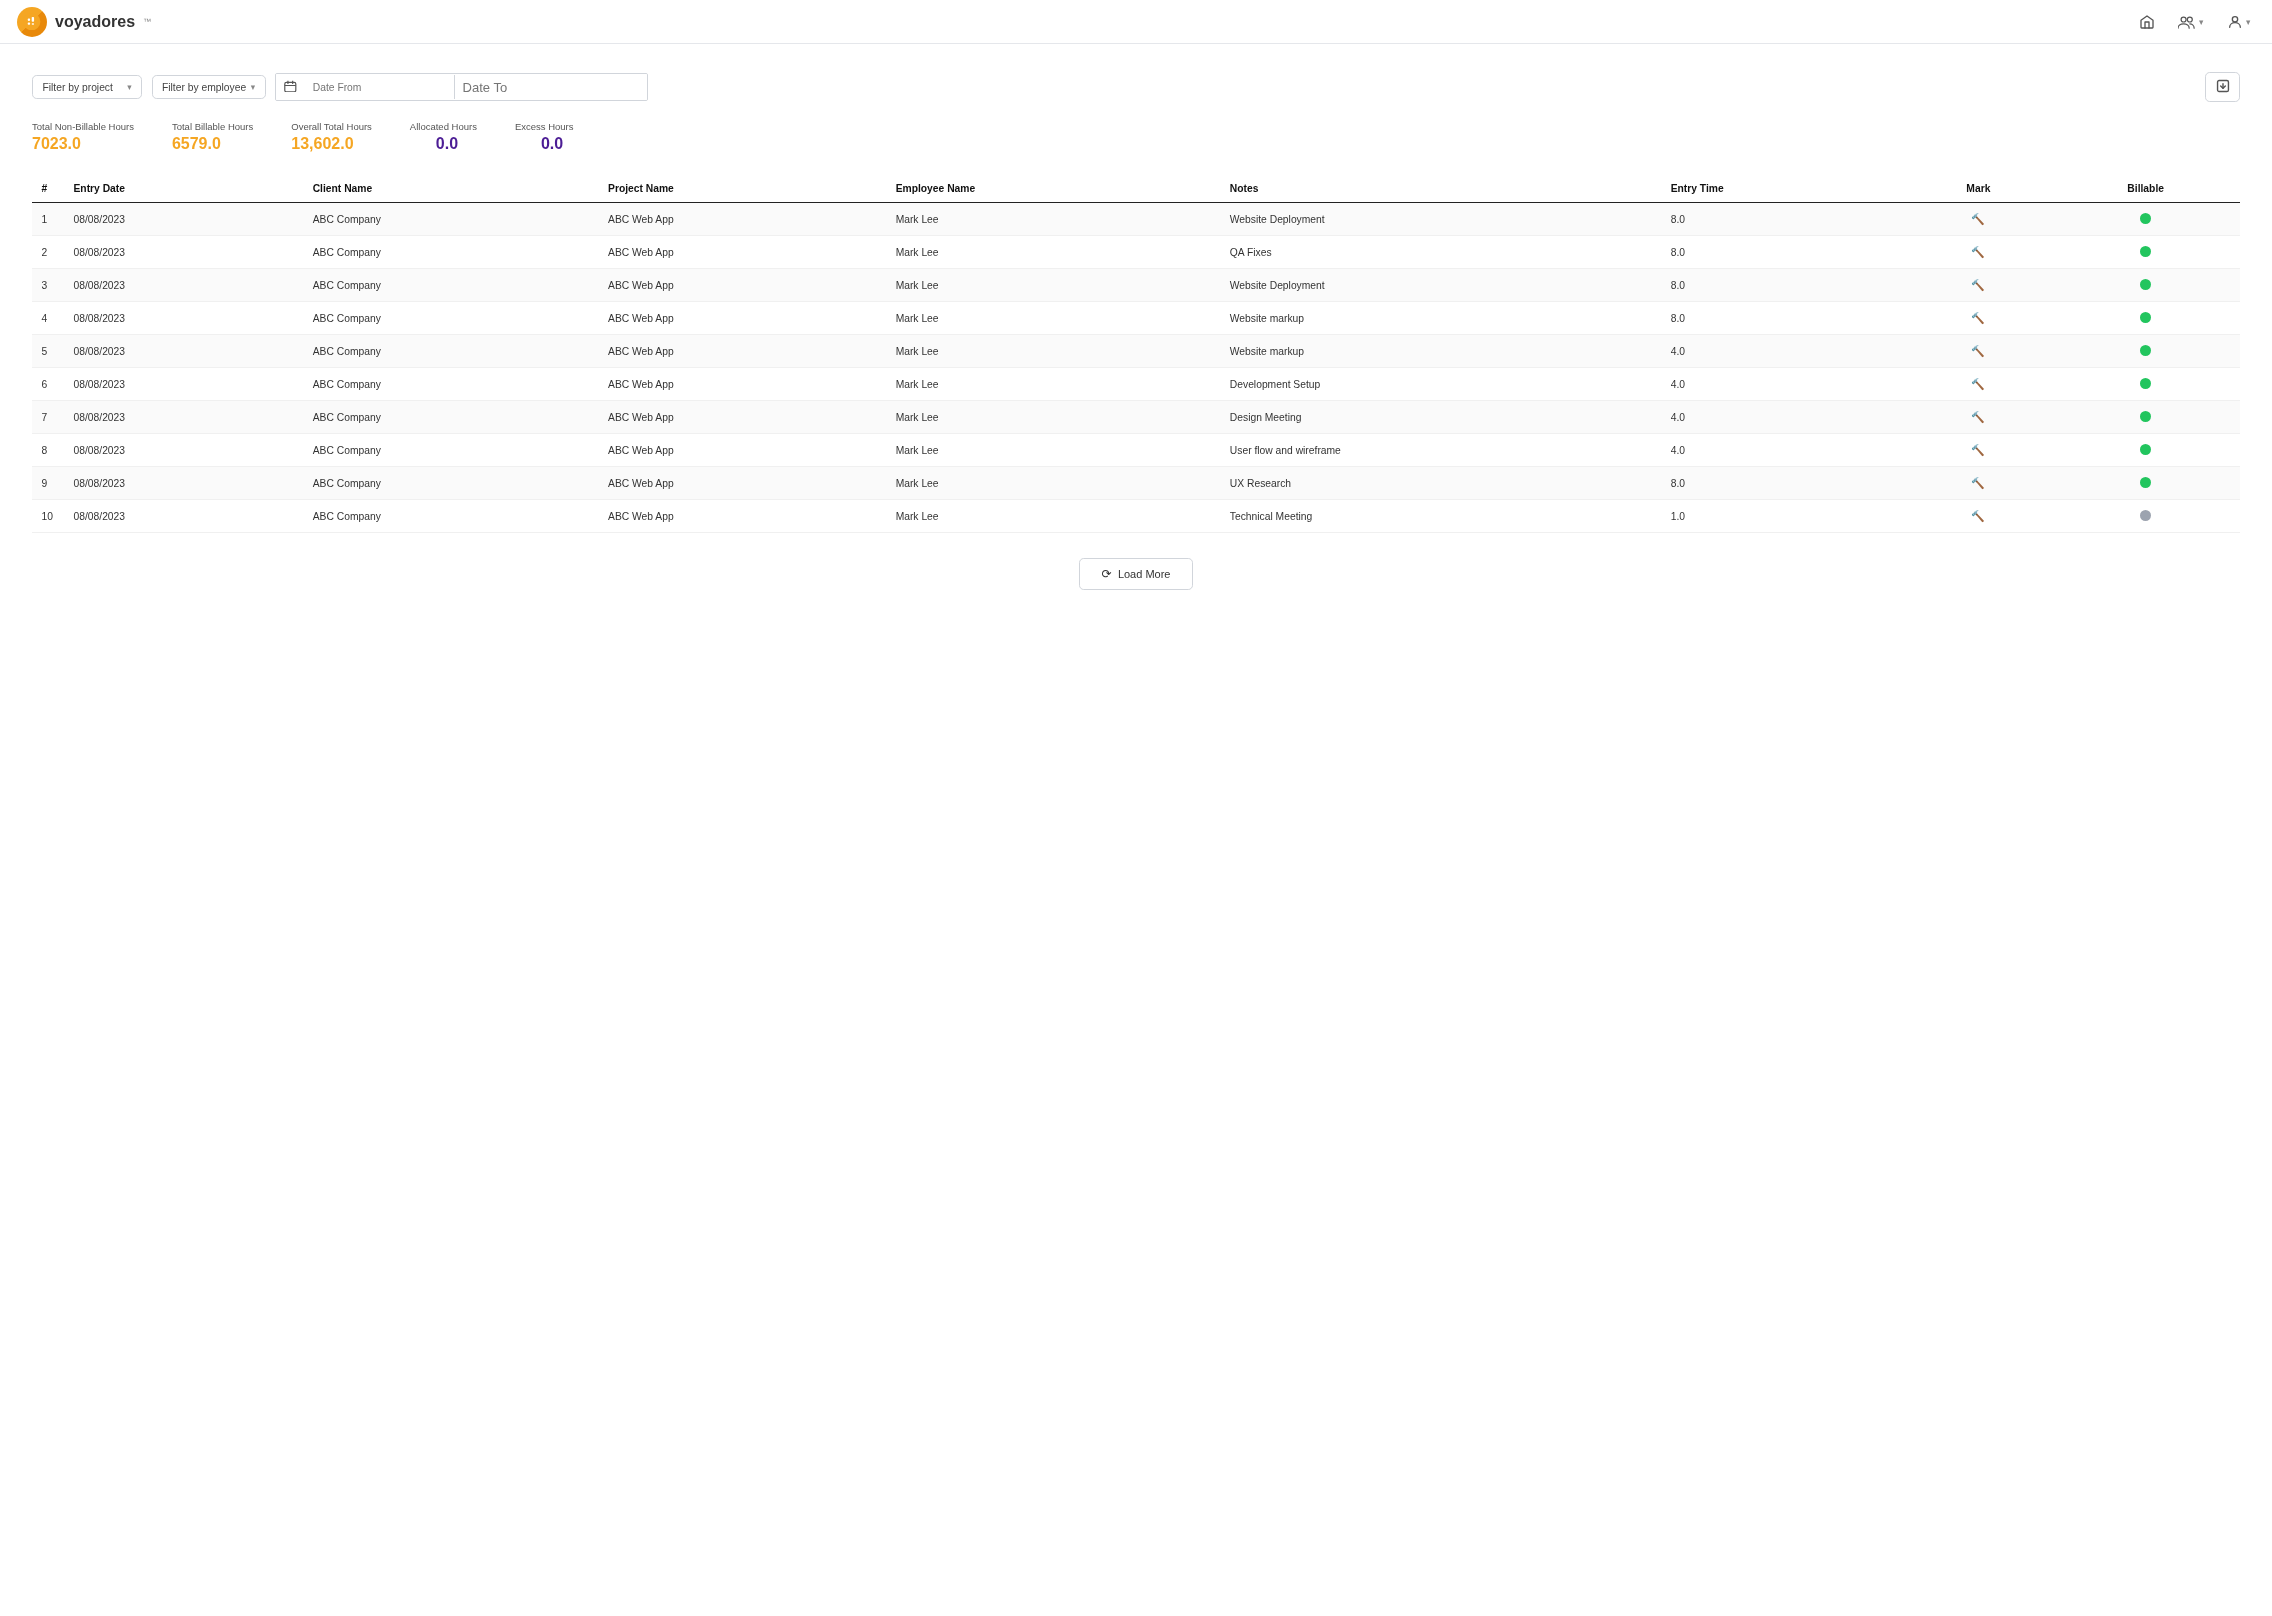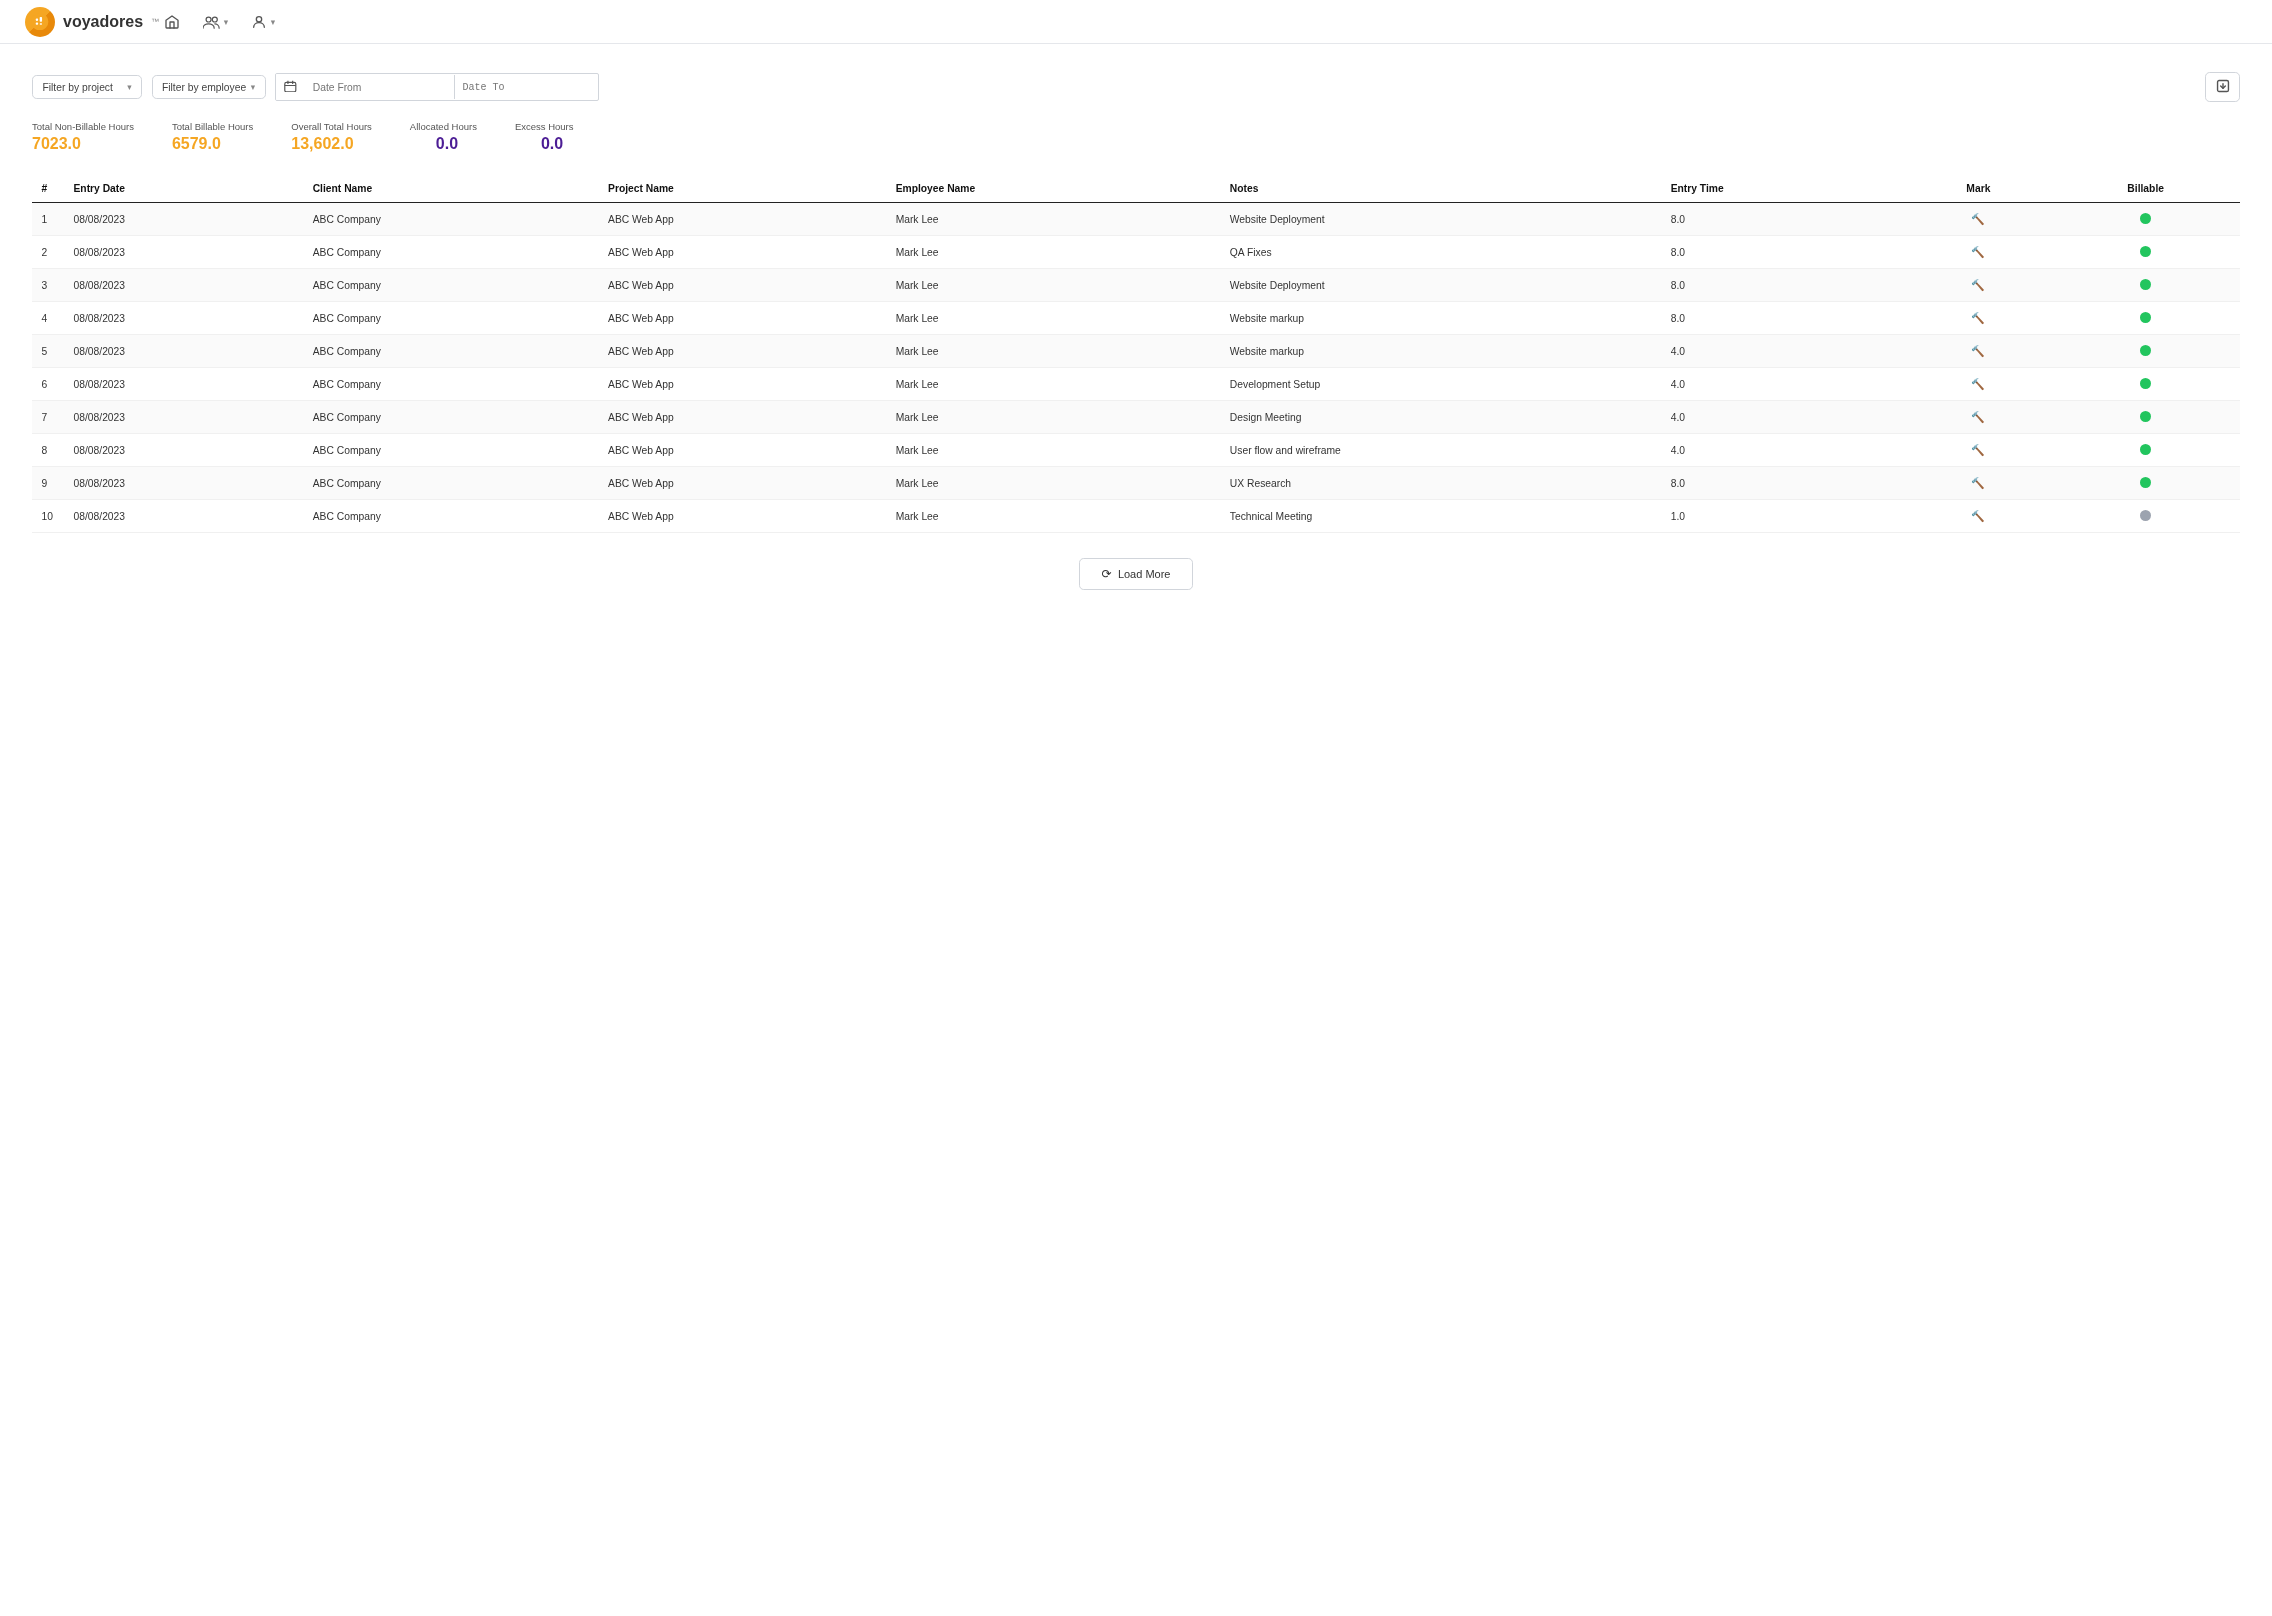--- a/index.html
+++ b/index.html
@@ -7,8 +7,8 @@
 
     
     .navbar {
-      display: flex; align-items: center; 
-      padding: 0 25px; height: 44px; border-bottom: 0.8px solid #e5e7eb;
+      display: flex; align-items: center; justify-content: space-between;
+      padding: 0 17px; height: 44px; border-bottom: 0.8px solid #e5e7eb;
       background: #fff;
     }
     .navbar-brand { display: flex; align-items: center; gap: 8px; }

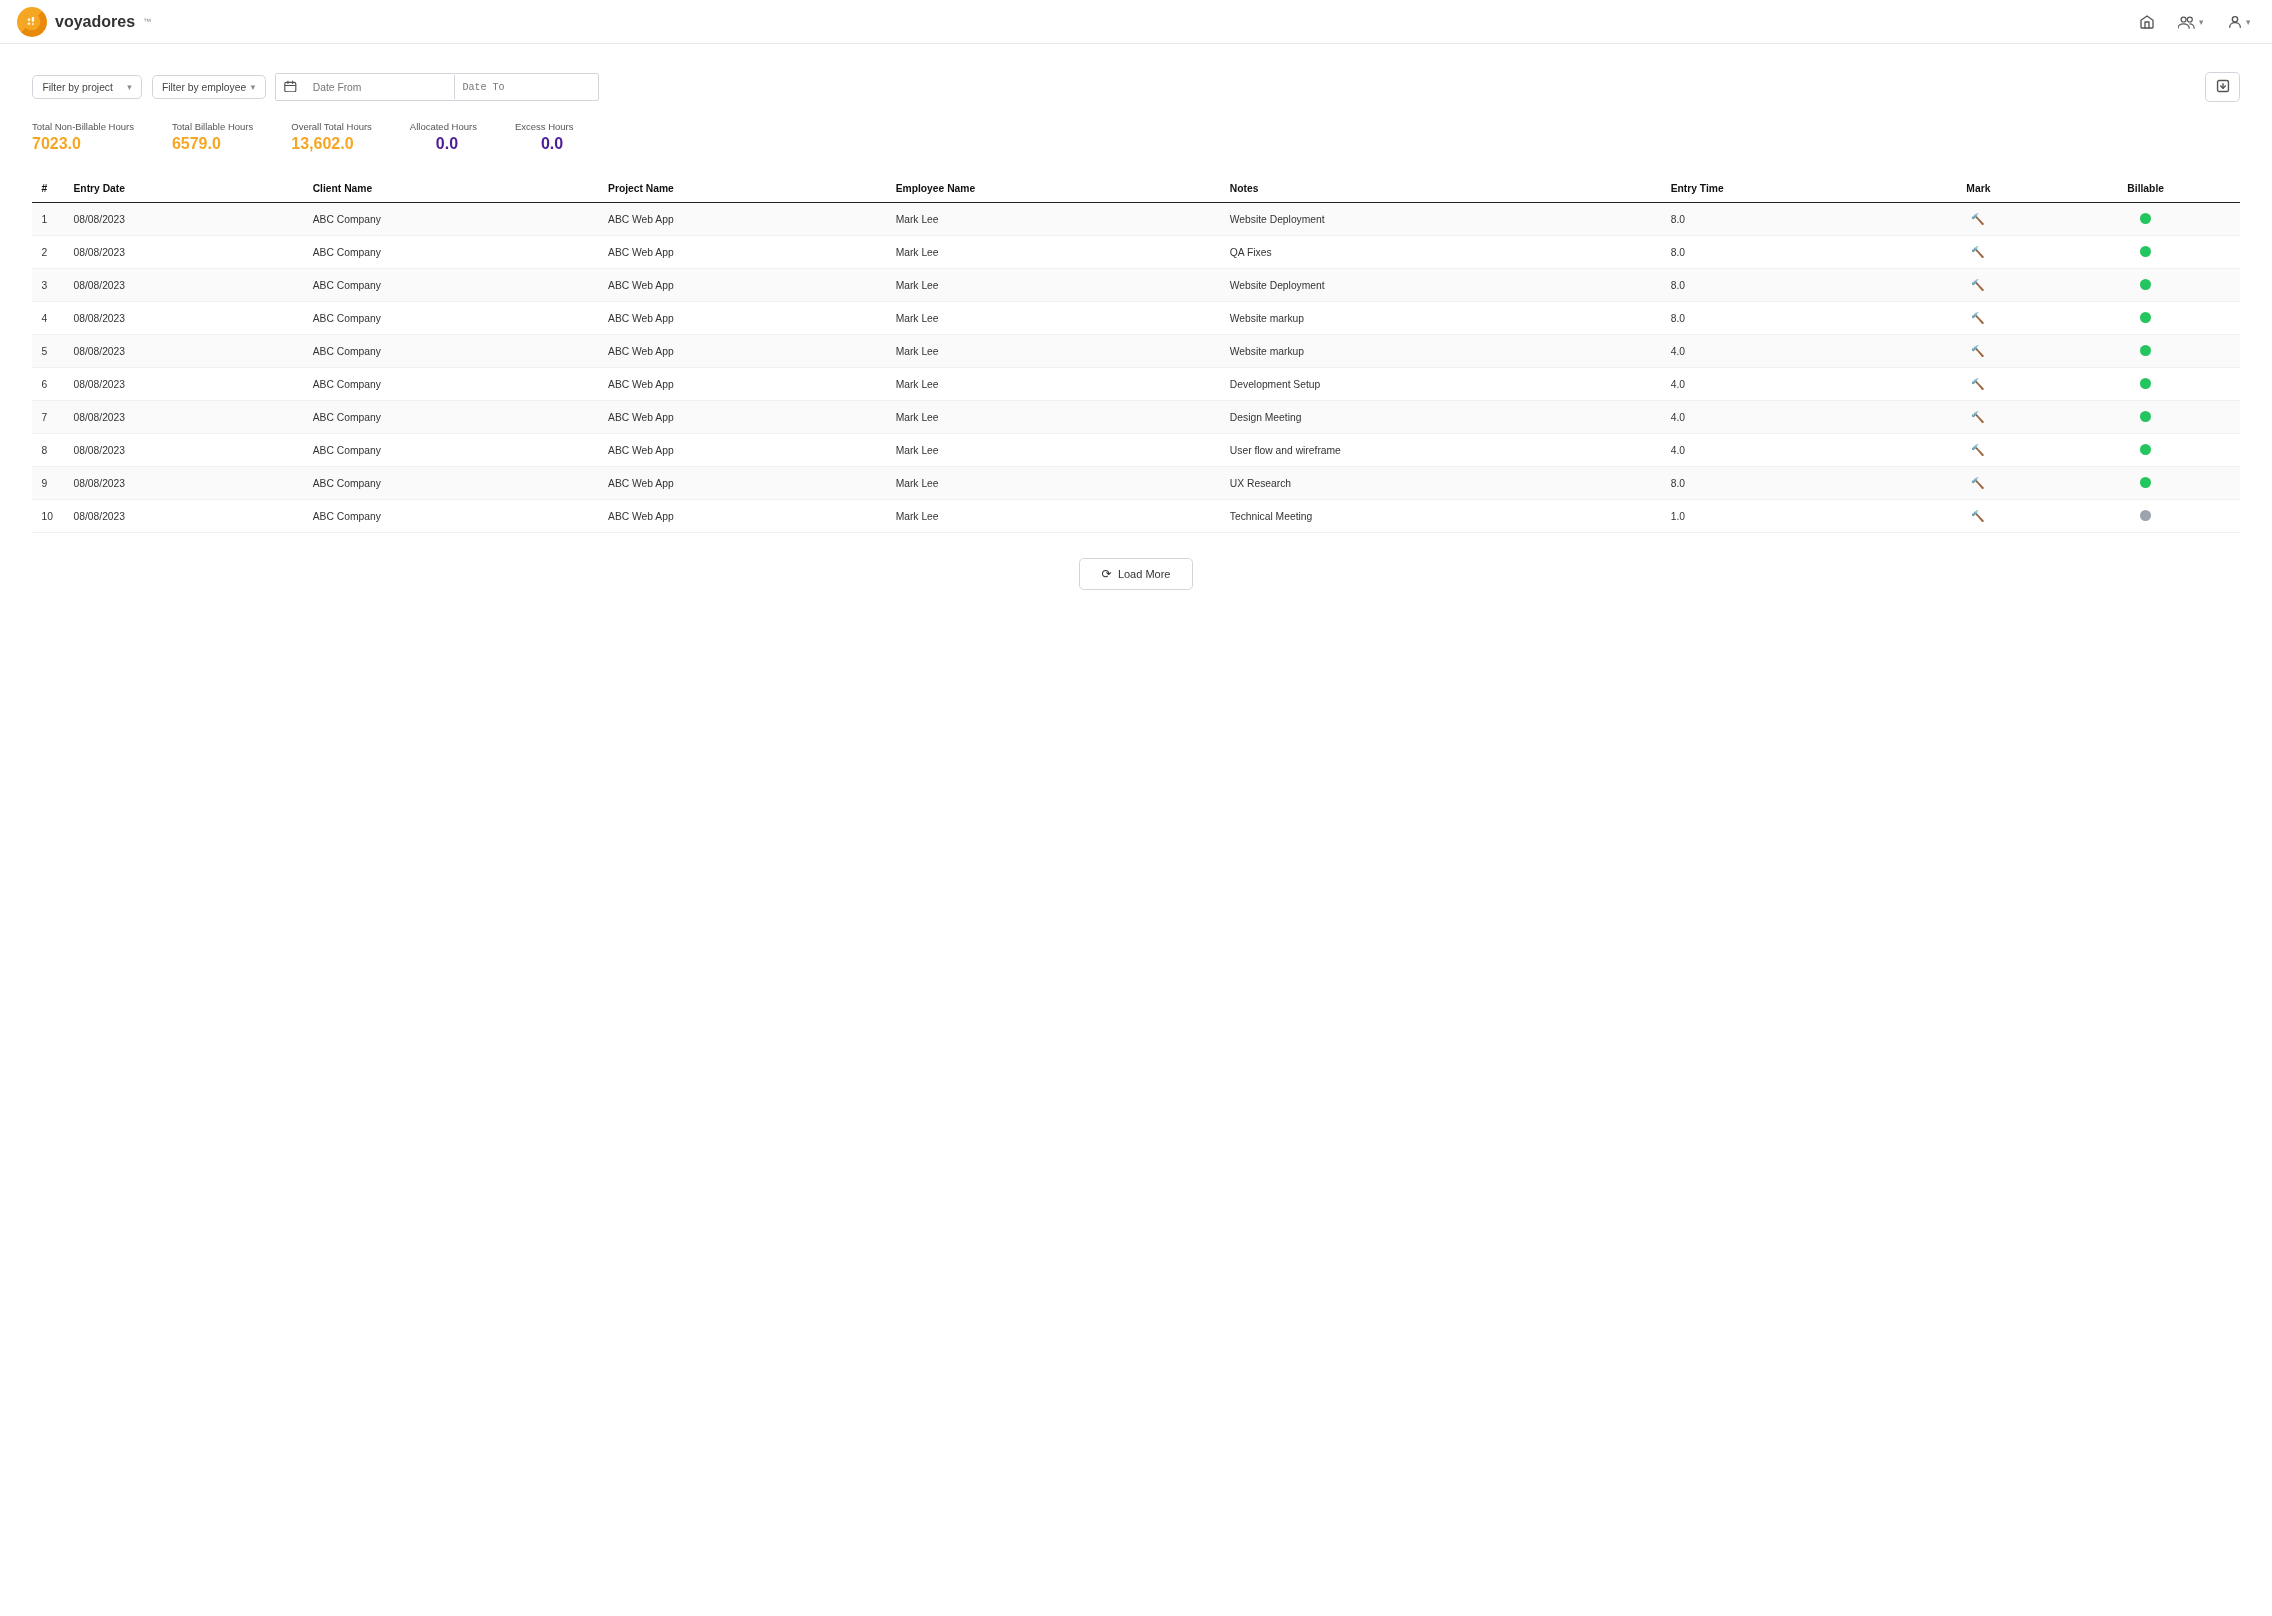--- a/index.html
+++ b/index.html
@@ -53,8 +53,8 @@
     }
     .date-divider { width: 0.8px; height: 24px; background: #d1d5db; }
     .date-to-input {
-      border: none; outline: none; padding: 5.5px 8px; font-size: 10px; color: #444;
-      background: #fff; min-width: 87px; font-family: Liberation Mono, monospace;
+      border: none; outline: none; padding: 5.5px 8px; font-size: 13px; color: #444;
+      background: #fff; min-width: 87px;
     }
     .export-btn {
       margin-left: auto; border: 0.8px solid #d1d5db; border-radius: 4.7px;

